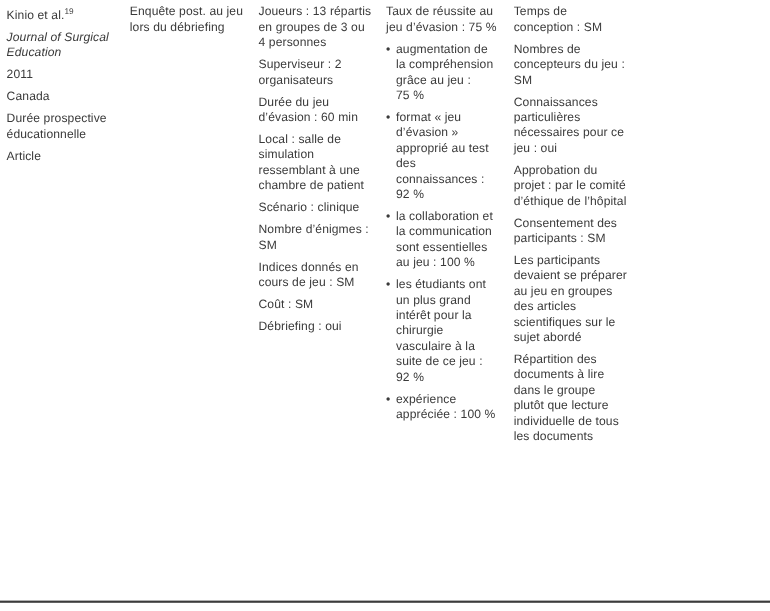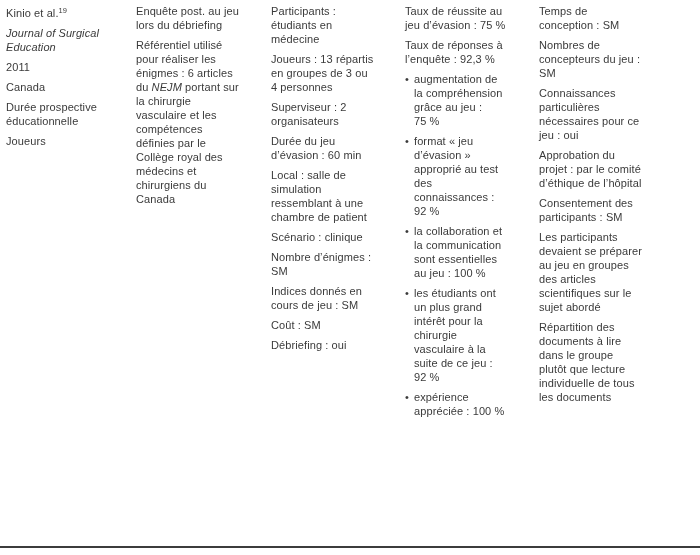--- a/index.html
+++ b/index.html
@@ -16,7 +16,6 @@
     grid-template-columns: 112px 117px 116px 116px 116px 1fr;
     padding: 4px 0 0 6px;
     width: 589px;
-    gap: 18px;
   }
   .col {
     font-size: 11px;

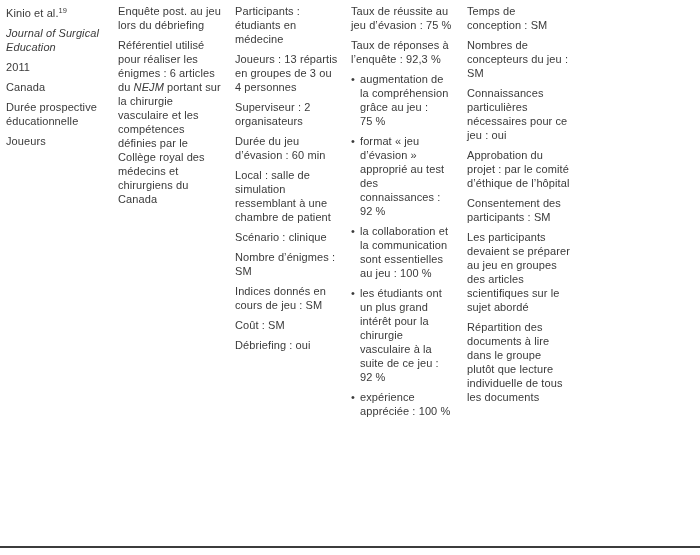--- a/index.html
+++ b/index.html
@@ -51,7 +51,6 @@
       <p class="para"><span class="seg">Référentiel utilisé pour réaliser les énigmes&nbsp;: 6 articles du </span><span class="seg italic">NEJM</span><span class="seg"> portant sur la chirurgie vasculaire et les compétences définies par le Collège royal des médecins et chirurgiens du Canada</span></p>
     </div>
     <div class="col">
-      <p class="para"><span class="seg">Participants&nbsp;: étudiants en médecine</span></p>
       <p class="para"><span class="seg">Joueurs&nbsp;: 13 répartis en groupes de 3 ou 4 personnes</span></p>
       <p class="para"><span class="seg">Superviseur&nbsp;: 2 organisateurs</span></p>
       <p class="para"><span class="seg">Durée du jeu d’évasion&nbsp;: 60 min</span></p>

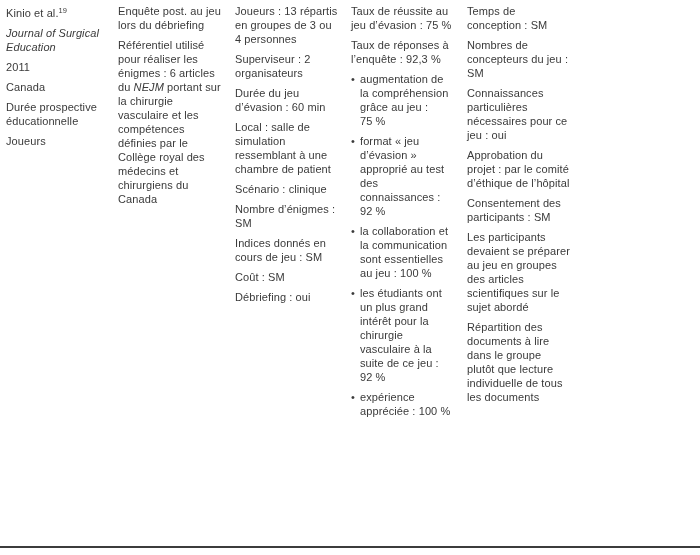--- a/index.html
+++ b/index.html
@@ -48,7 +48,6 @@
     </div>
     <div class="col">
       <p class="para"><span class="seg">Enquête post. au jeu lors du débriefing</span></p>
-      <p class="para"><span class="seg">Référentiel utilisé pour réaliser les énigmes&nbsp;: 6 articles du </span><span class="seg italic">NEJM</span><span class="seg"> portant sur la chirurgie vasculaire et les compétences définies par le Collège royal des médecins et chirurgiens du Canada</span></p>
     </div>
     <div class="col">
       <p class="para"><span class="seg">Joueurs&nbsp;: 13 répartis en groupes de 3 ou 4 personnes</span></p>

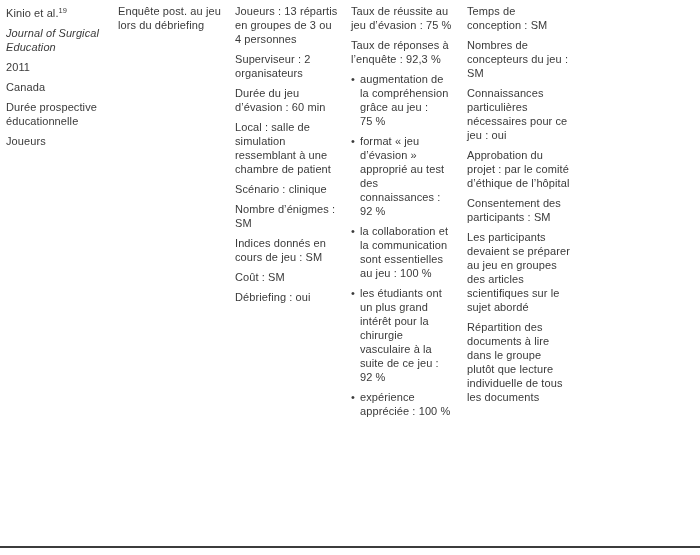--- a/index.html
+++ b/index.html
@@ -62,7 +62,6 @@
     </div>
     <div class="col">
       <p class="para"><span class="seg">Taux de réussite au jeu d’évasion&nbsp;: 75&nbsp;%</span></p>
-      <p class="para"><span class="seg">Taux de réponses à l’enquête&nbsp;: 92,3&nbsp;%</span></p>
       <p class="para bullet"><span class="bullet-marker">•</span><span class="seg">augmentation de la compréhension grâce au jeu&nbsp;: 75&nbsp;%</span></p>
       <p class="para bullet"><span class="bullet-marker">•</span><span class="seg">format «&nbsp;jeu d’évasion&nbsp;» approprié au test des connaissances&nbsp;: 92&nbsp;%</span></p>
       <p class="para bullet"><span class="bullet-marker">•</span><span class="seg">la collaboration et la communication sont essentielles au jeu&nbsp;: 100&nbsp;%</span></p>

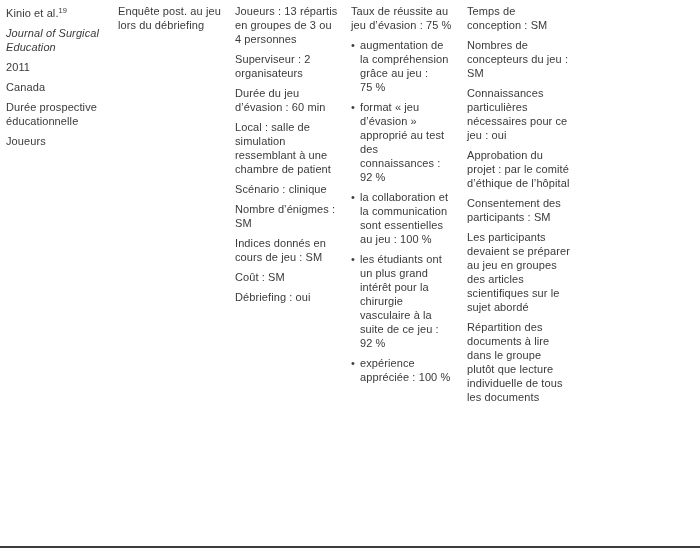--- a/index.html
+++ b/index.html
@@ -44,7 +44,7 @@
       <p class="para"><span class="seg">2011</span></p>
       <p class="para"><span class="seg">Canada</span></p>
       <p class="para"><span class="seg">Durée prospective éducationnelle</span></p>
-      <p class="para"><span class="seg">Joueurs</span></p>
+      <p class="para"><span class="seg">Article</span></p>
     </div>
     <div class="col">
       <p class="para"><span class="seg">Enquête post. au jeu lors du débriefing</span></p>

